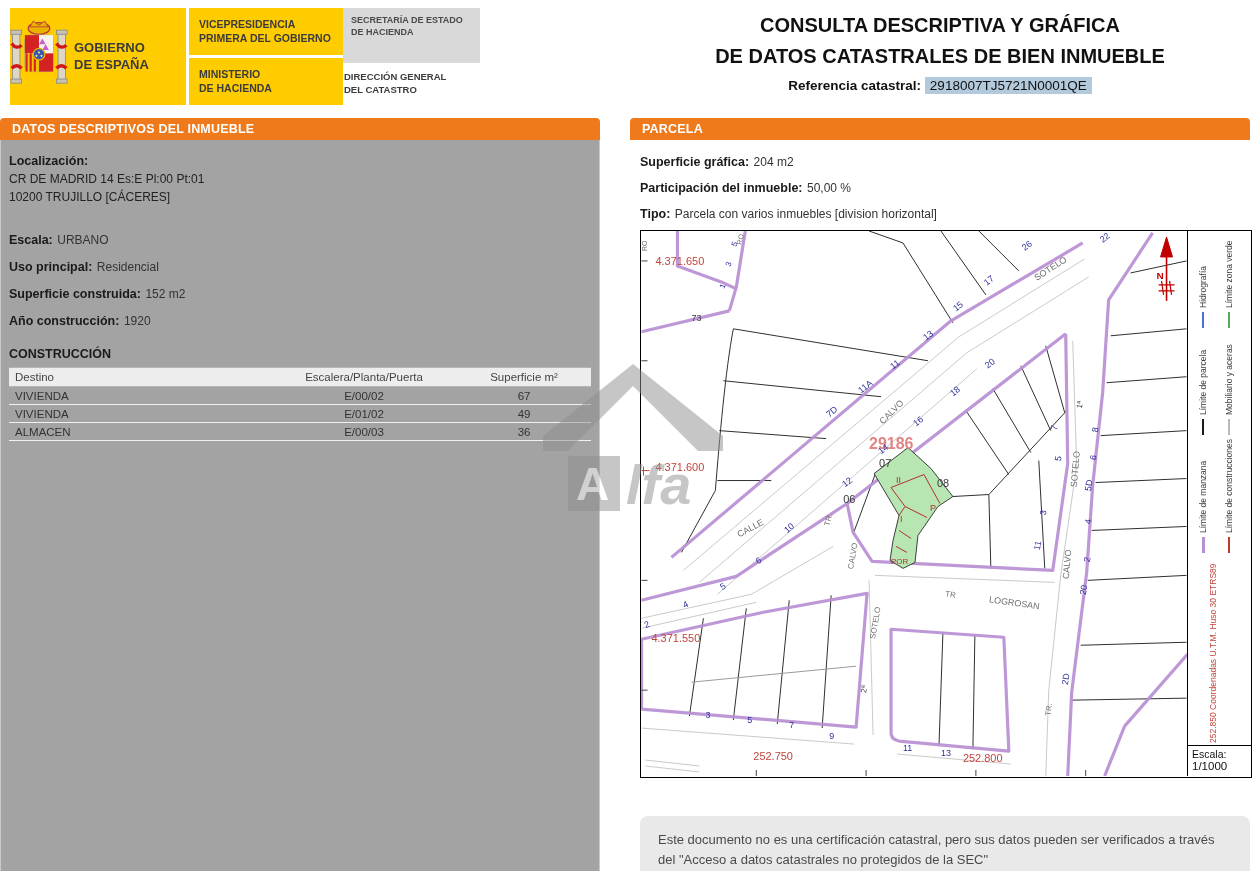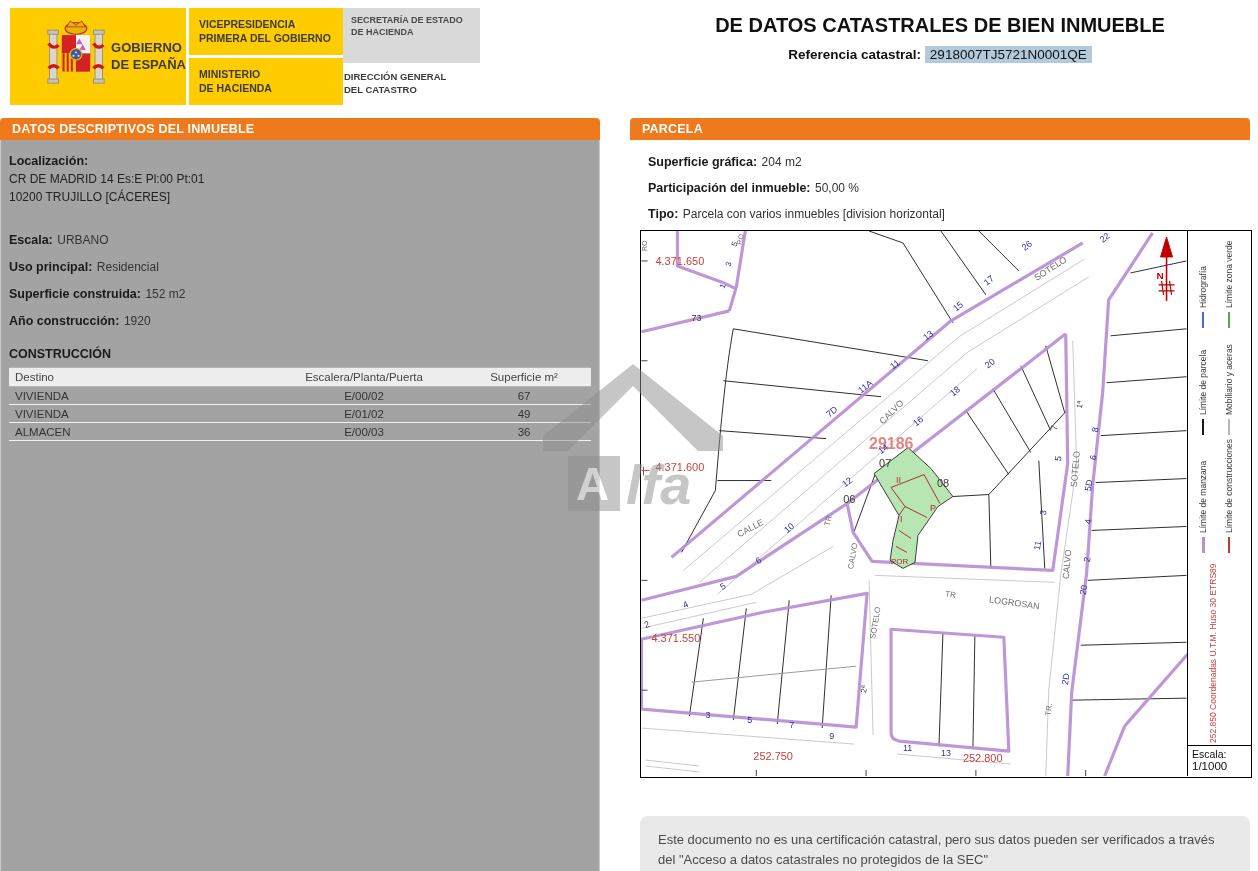--- a/index.html
+++ b/index.html
@@ -119,6 +119,7 @@
   </div>
 
   <div class="titles">
+    <div class="title-line">CONSULTA DESCRIPTIVA Y GRÁFICA</div>
     <div class="title-line">DE DATOS CATASTRALES DE BIEN INMUEBLE</div>
     <div class="ref-row">
       <span class="ref-label">Referencia catastral:</span>

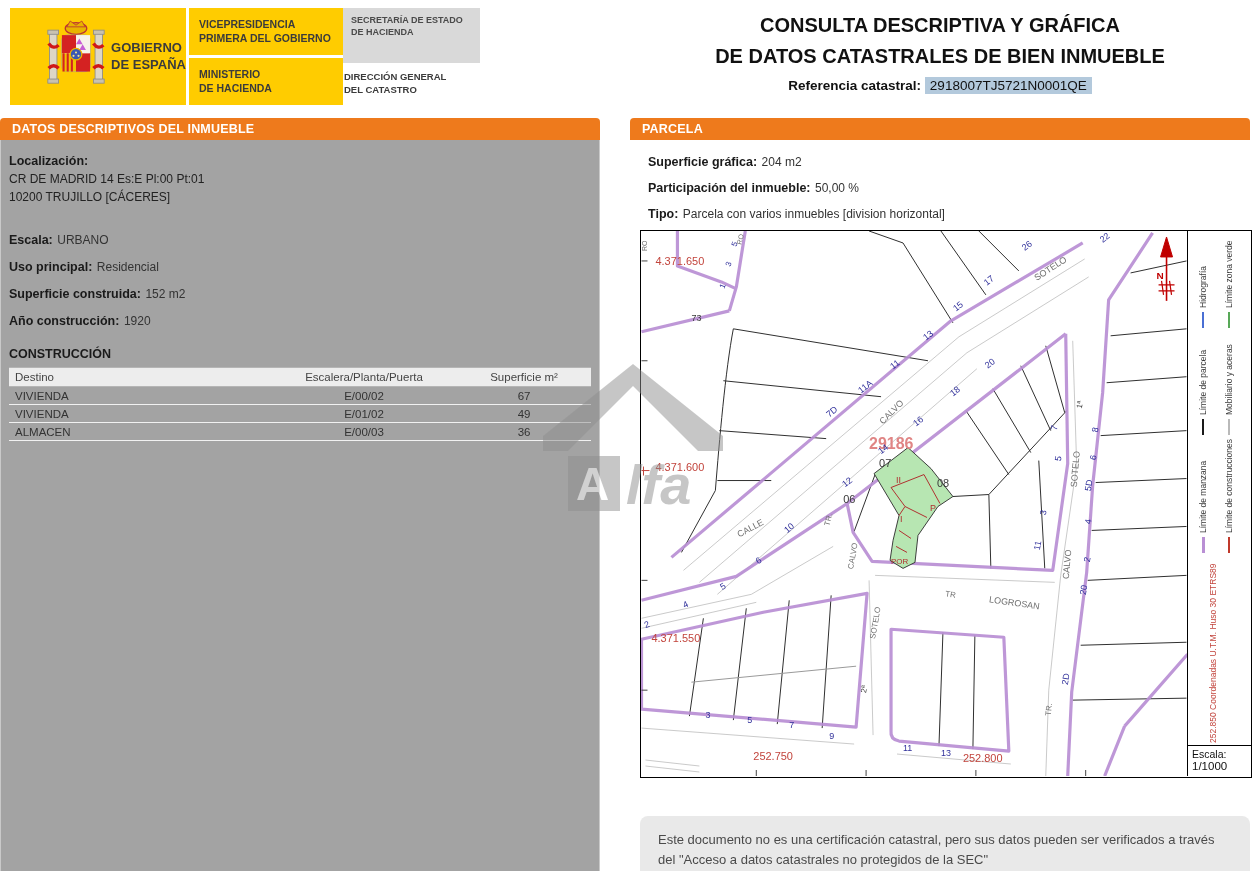--- a/index.html
+++ b/index.html
@@ -9,7 +9,7 @@
   
   .gov-header { position:absolute; left:10px; top:8px; height:97px; display:flex; }
   .ybox { background:#ffcc00; height:97px; display:flex; }
-  .y1 { width:176px; align-items:center; justify-content:flex-end; gap:6px; }
+  .y1 { width:176px; align-items:center; justify-content:flex-start; gap:6px; }
   .ysep { width:3px; background:#fff; height:97px; }
   .y2 { width:154px; flex-direction:column; }
   .gob-text { font-size:13px; font-weight:bold; color:#3b3b3b; line-height:1.25; white-space:pre-line; }

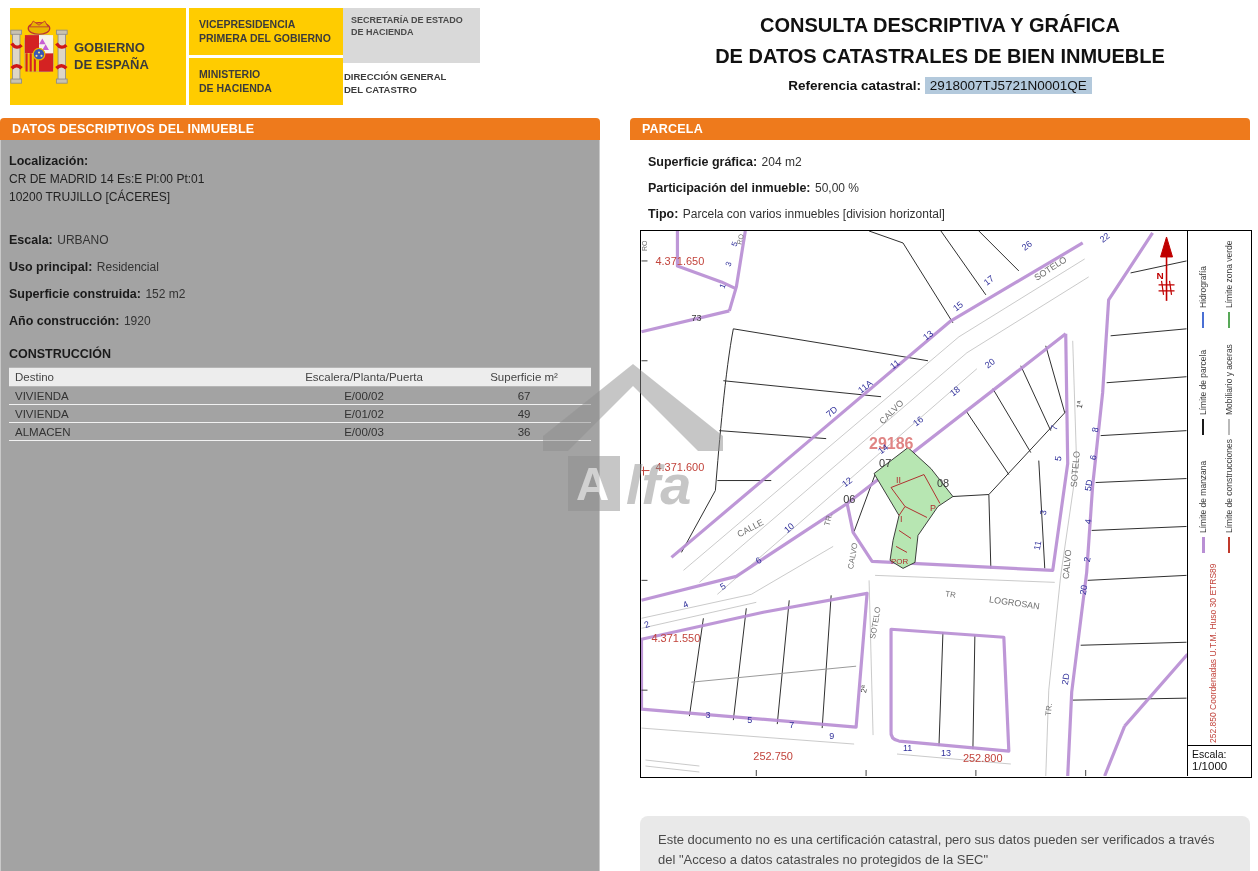--- a/index.html
+++ b/index.html
@@ -46,7 +46,7 @@
 
   
   .parc-info { padding:12px 10px 0 10px; }
-  .parc-info .row-line { margin-bottom:8px;margin-left:8px; }
+  .parc-info .row-line { margin-bottom:8px; }
 
   
   .map-box { margin-top:8px; margin-left:10px; width:612px; height:548px; border:1.5px solid #000; display:flex; background:#fff; }

